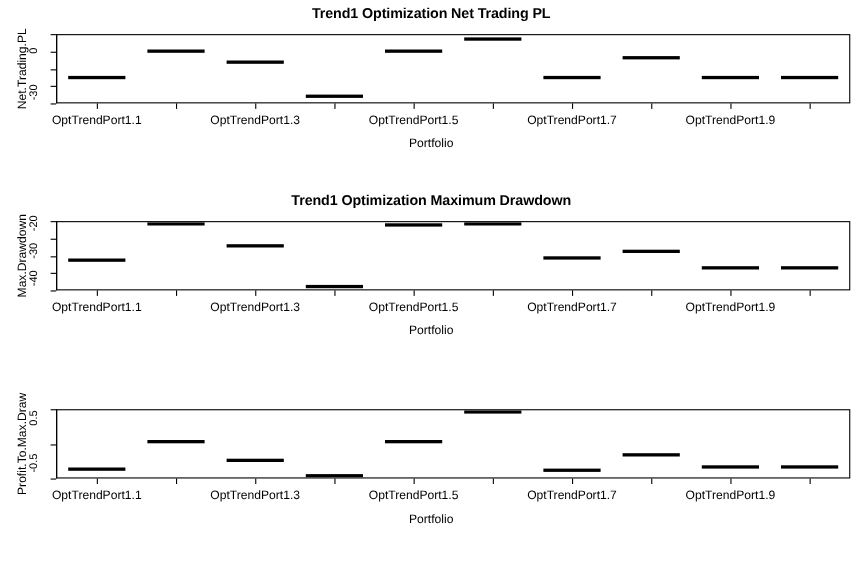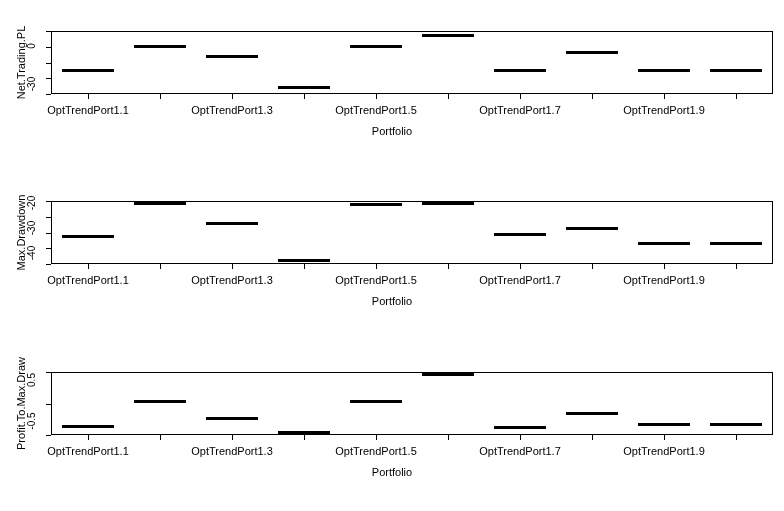--- a/index.html
+++ b/index.html
@@ -135,6 +135,7 @@
 <div id="root">
 
   <div class="panel" id="panel-0">
+    <div class="panel-title">Trend1 Optimization Net Trading PL</div>
     <div class="plot-box"></div>
     <div class="series-layer">
         <div class="bar" style="left: 10px; top: 36.625px; width: 52px;"></div>

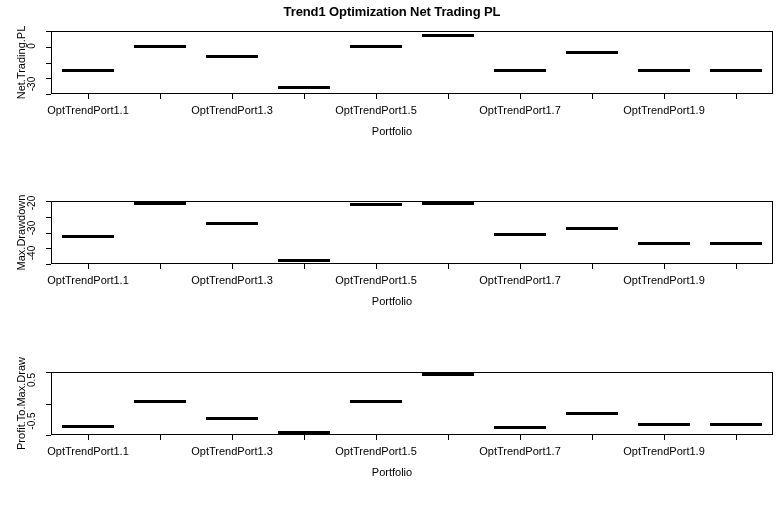--- a/index.html
+++ b/index.html
@@ -177,6 +177,7 @@
     </div>
 
   <div class="panel" id="panel-1">
+    <div class="panel-title">Trend1 Optimization Maximum Drawdown</div>
     <div class="plot-box"></div>
     <div class="series-layer">
         <div class="bar" style="left: 10px; top: 33.3571px; width: 52px;"></div>

